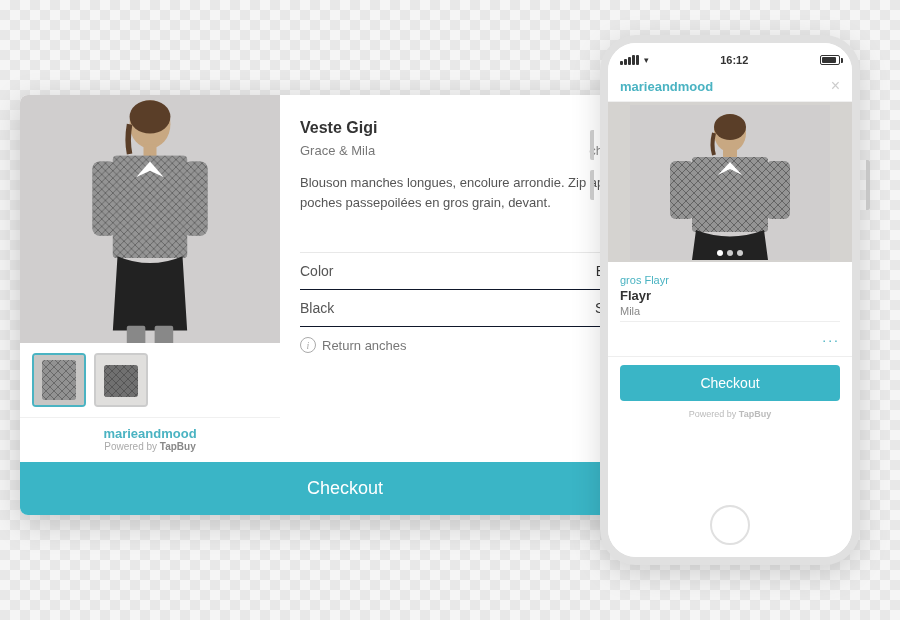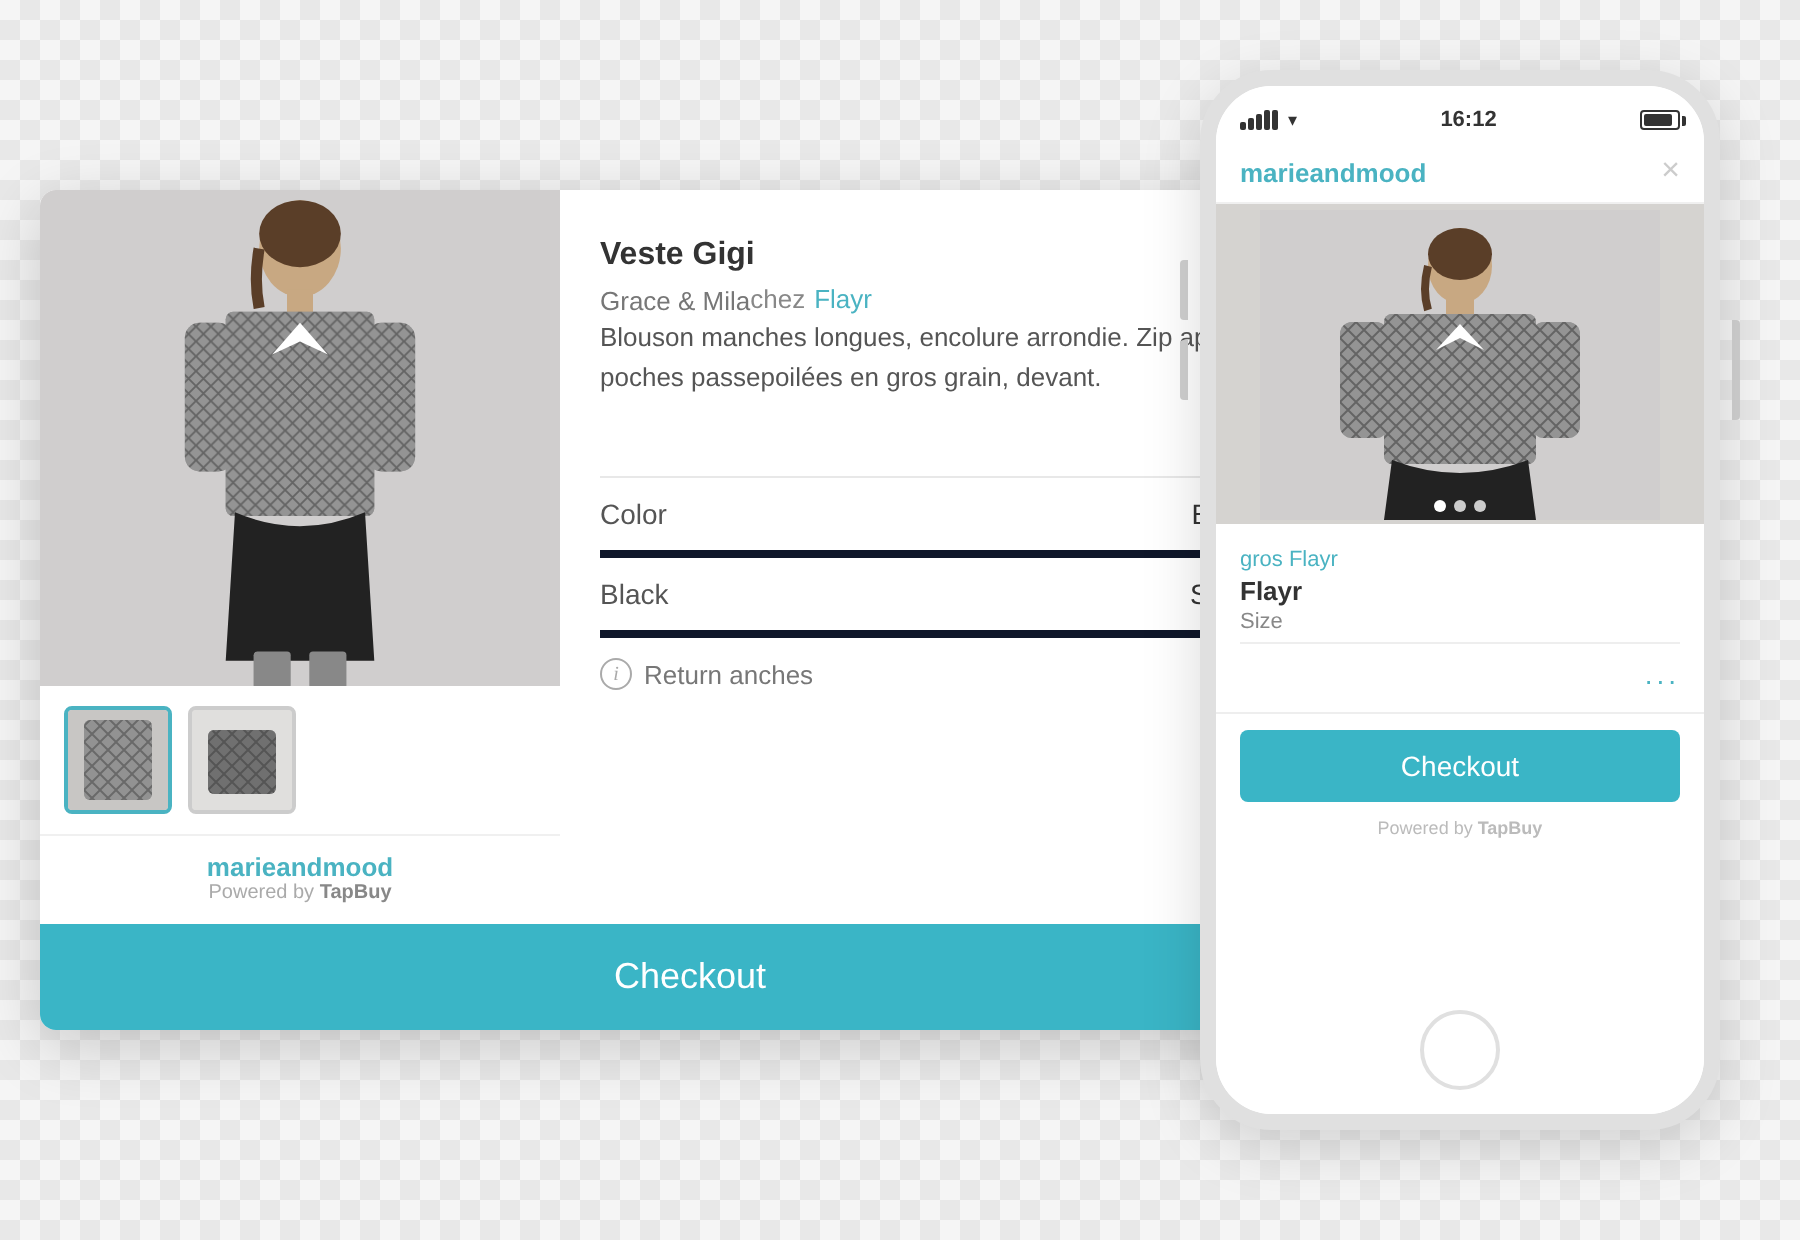--- a/index.html
+++ b/index.html
@@ -153,7 +153,9 @@
 
     .product-subrow {
       display: flex;
-      align-items: center;
+      justify-content: space-between;
+      align-items: center;
+      margin-bottom: 14px;
     }
 
     .product-brand {

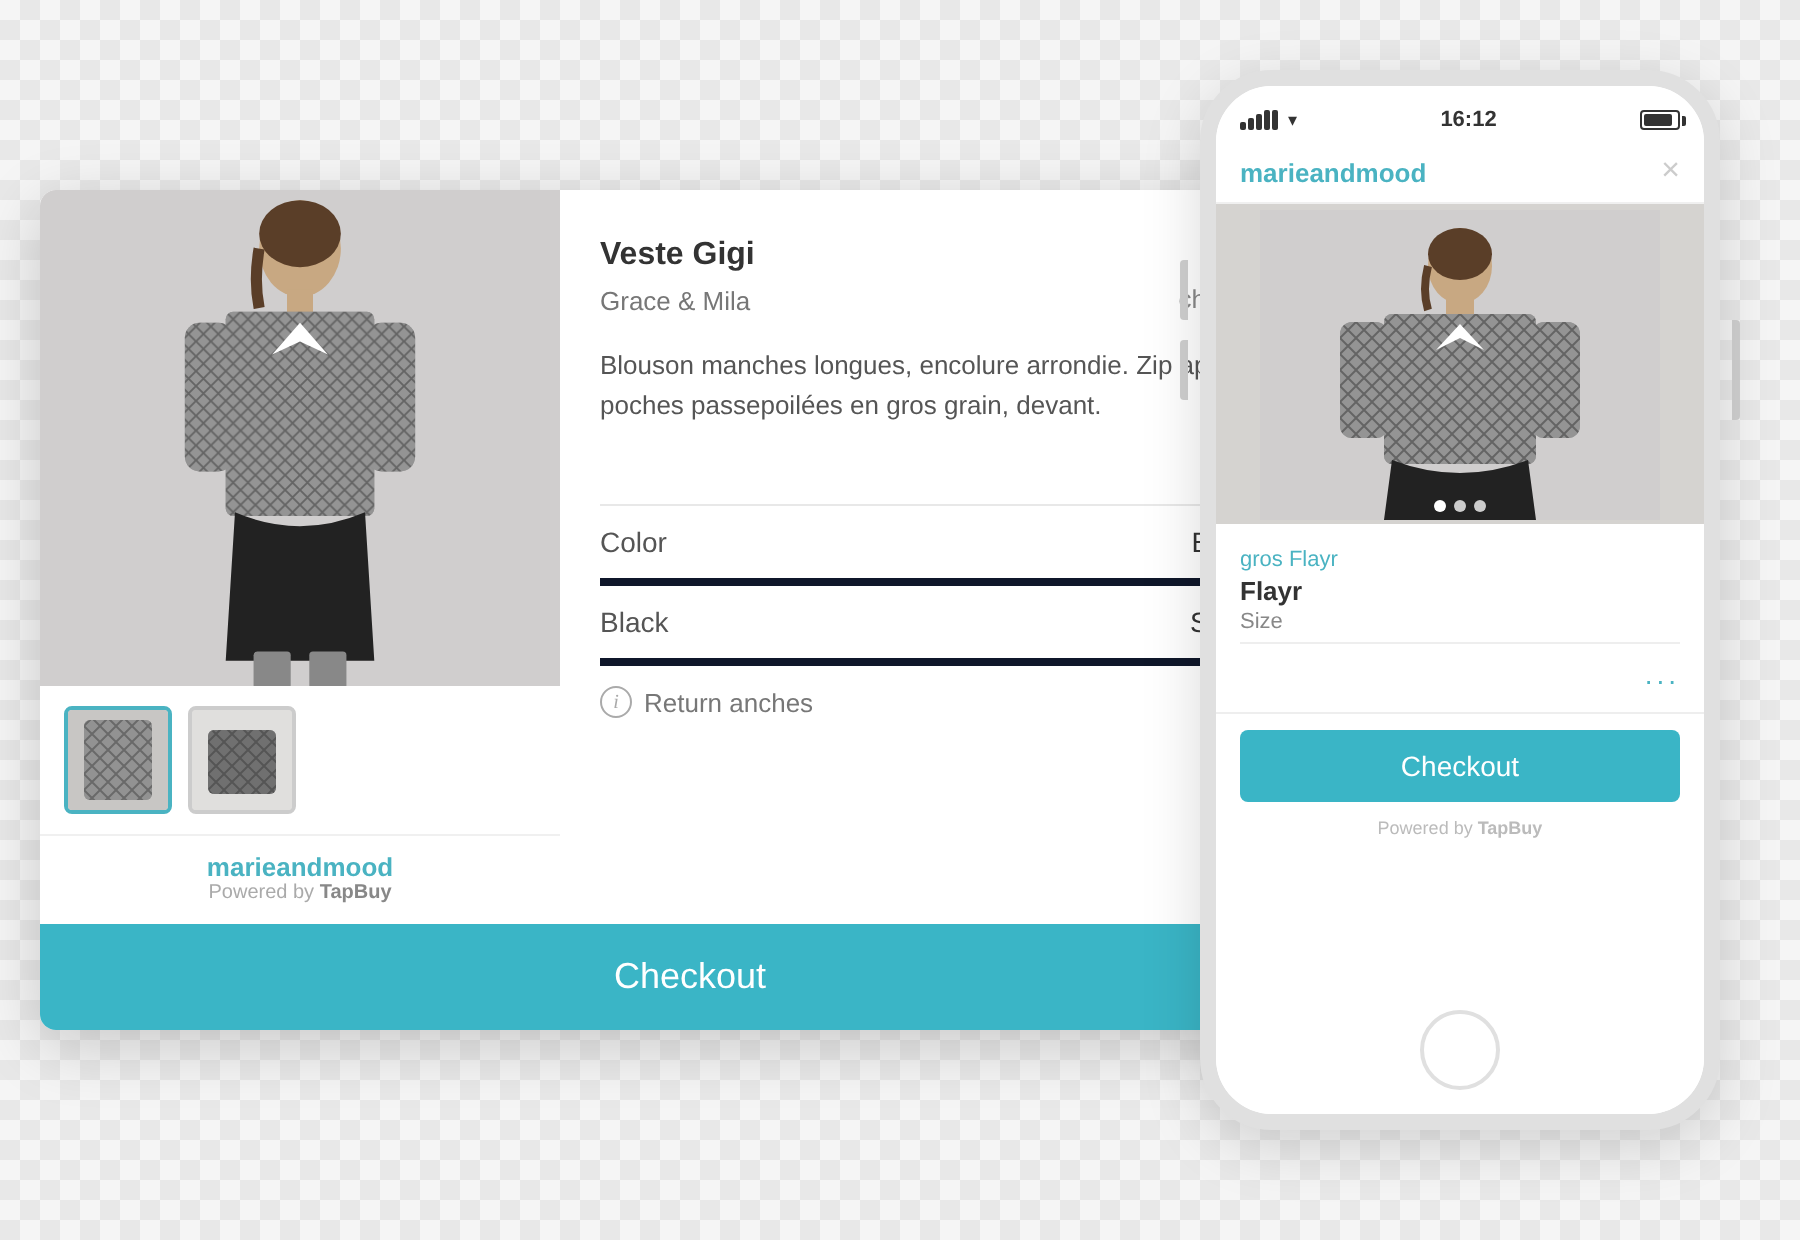--- a/index.html
+++ b/index.html
@@ -203,7 +203,7 @@
       align-items: center;
       justify-content: space-between;
       padding: 10px 0;
-      border-bottom: 4px solid #0f172a;
+      border-bottom: 1px solid #0f172a;
       cursor: pointer;
     }
 

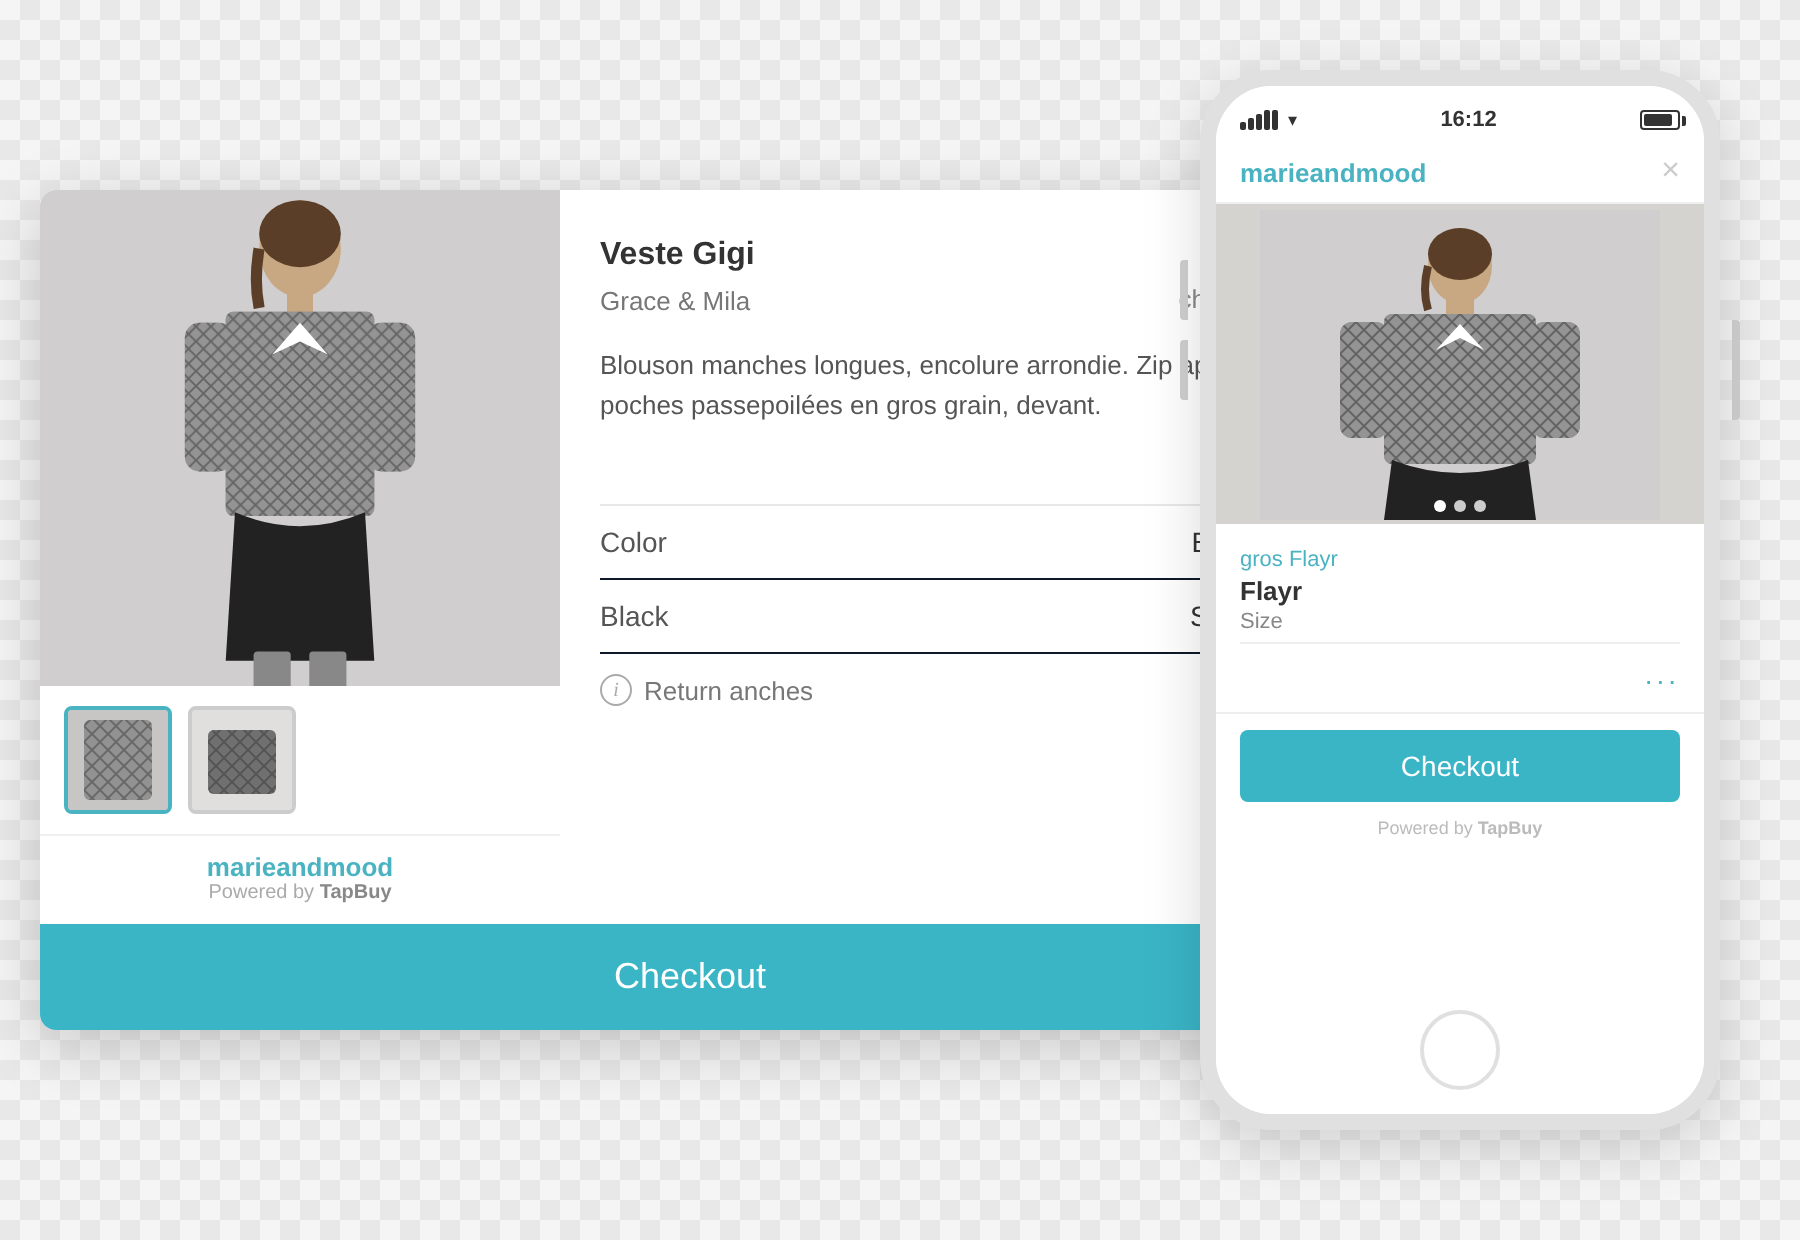--- a/index.html
+++ b/index.html
@@ -743,7 +743,7 @@
         <span class="phone-store-link">gros Flayr</span>
         <div class="phone-price">75€</div>
         <div class="phone-product-name">Flayr</div>
-        <div class="phone-product-brand">Size</div>
+        <div class="phone-product-brand">Mila</div>
         <div class="phone-desc">
           <div class="phone-more-dots">...</div>
         </div>

